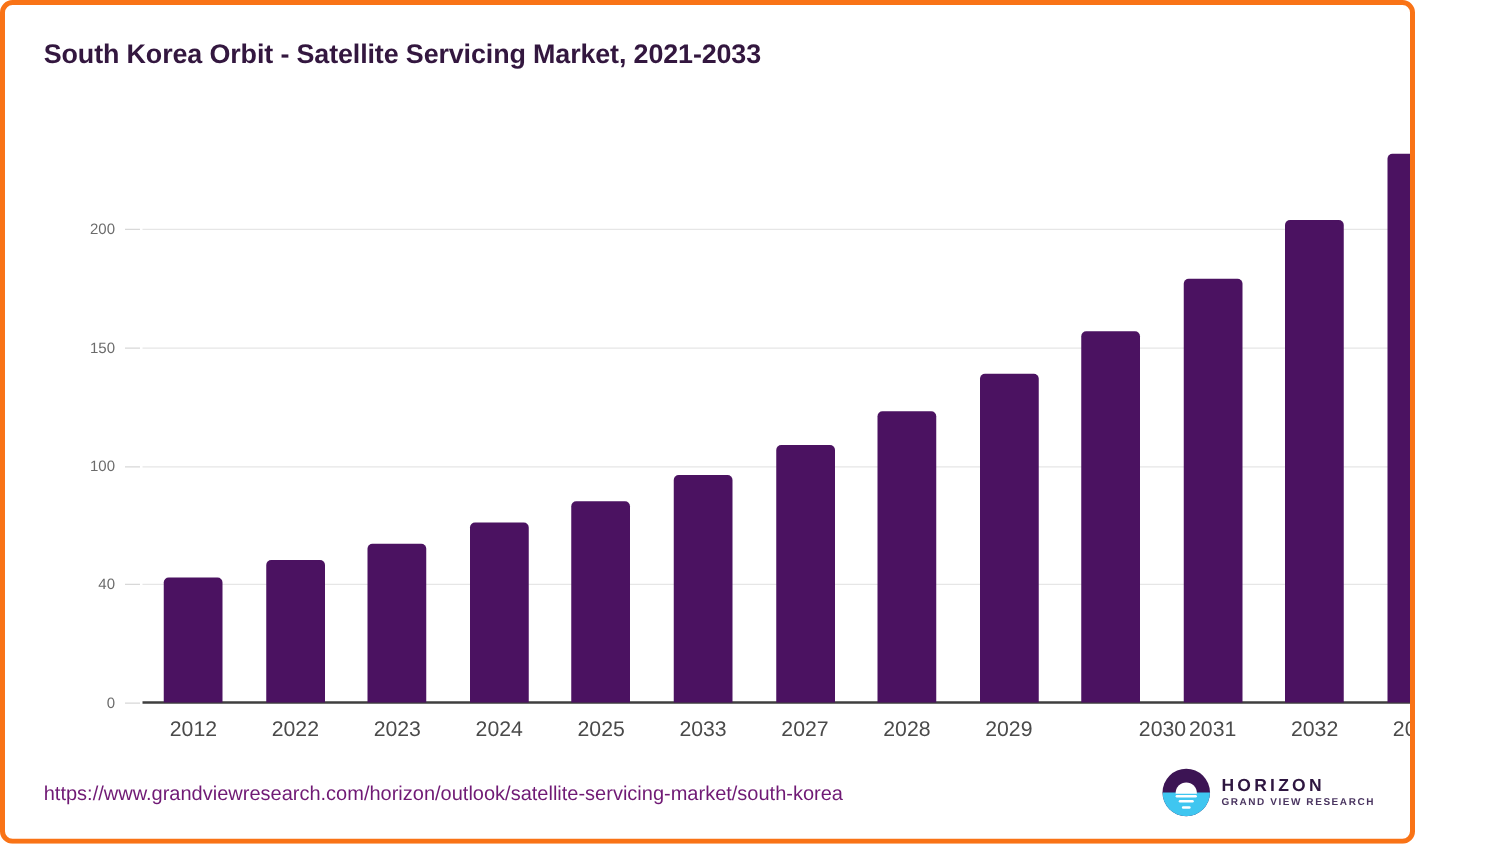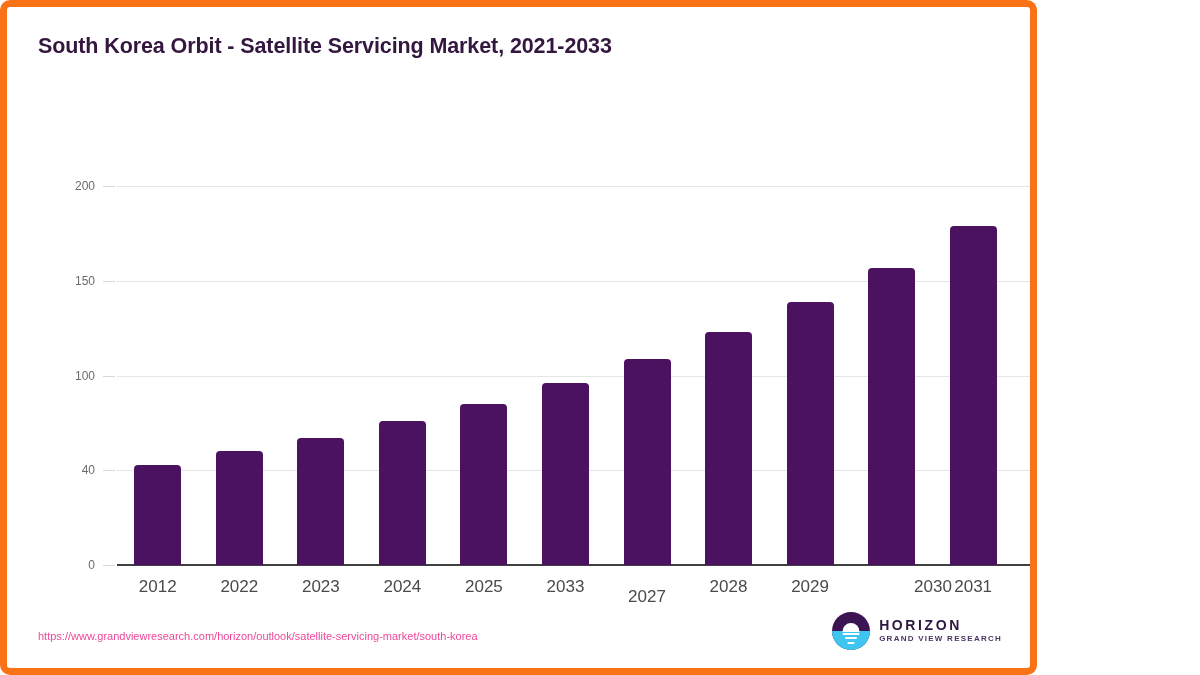--- a/index.html
+++ b/index.html
@@ -11,9 +11,9 @@
   }
   .card {
     position: relative;
-    width: 1037px; height: 675px;
-    background: #ffffff;
-    border: 7px solid #f97316;
+    width: 1132px; height: 675px;
+    background: #ffffff;
+    border: 4px solid #f97316;
     border-radius: 10px;
     overflow: hidden;
   }

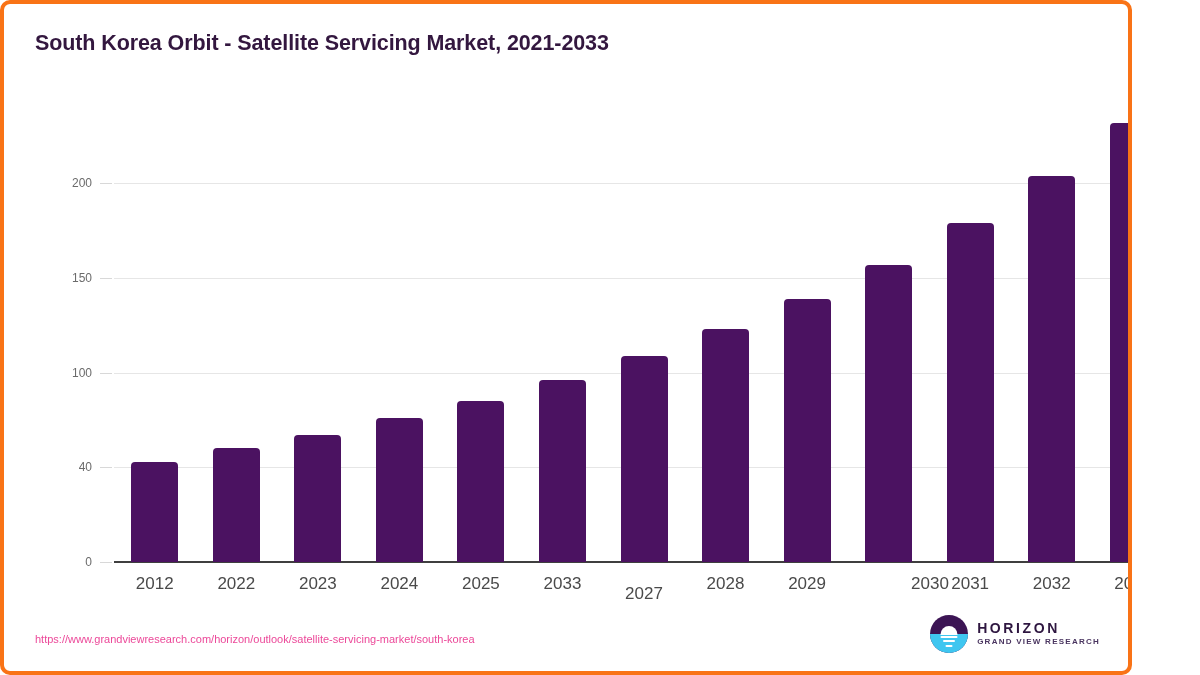--- a/index.html
+++ b/index.html
@@ -195,7 +195,7 @@
         <div class="xtick" style="left: 395.385px;">2024</div>
         <div class="xtick" style="left: 476.923px;">2025</div>
         <div class="xtick" style="left: 558.462px;">2033</div>
-        <div class="xtick" style="left: 640px; margin-top: 10px;">2027</div>
+        <div class="xtick" style="left: 640px;">2027</div>
         <div class="xtick" style="left: 721.538px;">2028</div>
         <div class="xtick" style="left: 803.077px;">2029</div>
         <div class="xtick" style="left: 926px;">2030</div>

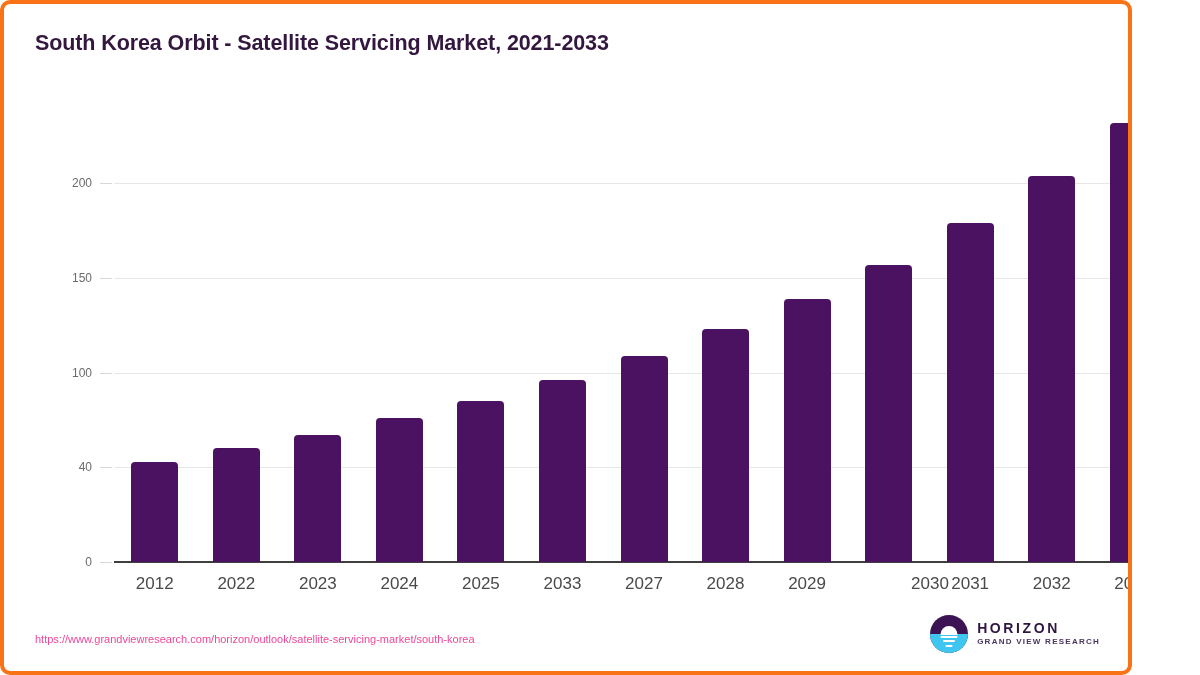--- a/index.html
+++ b/index.html
@@ -94,8 +94,8 @@
   .source-url {
     position: absolute;
     left: 31px; bottom: 26px;
-    font-size: 11px;
-    color: #ec4899;
+    font-size: 16px;
+    color: #701a75;
     white-space: nowrap;
   }
   .logo {

